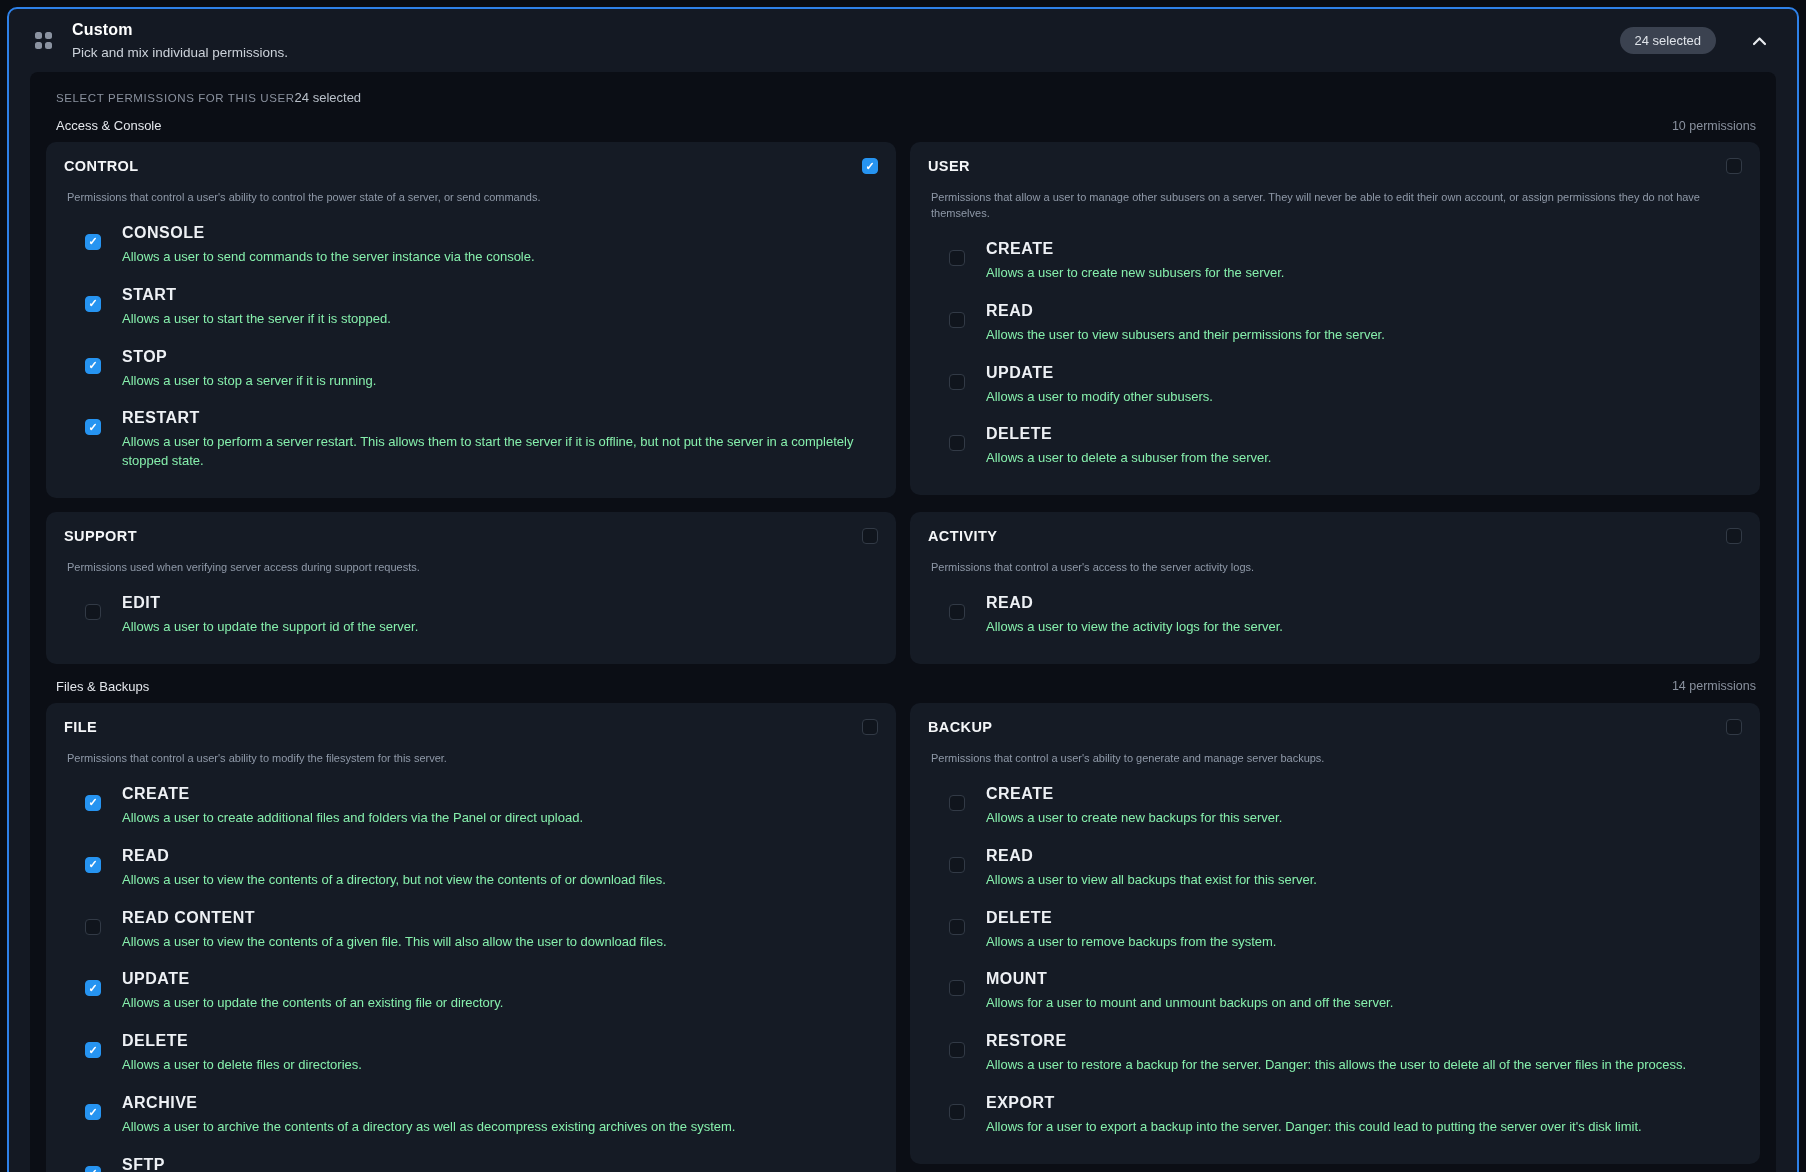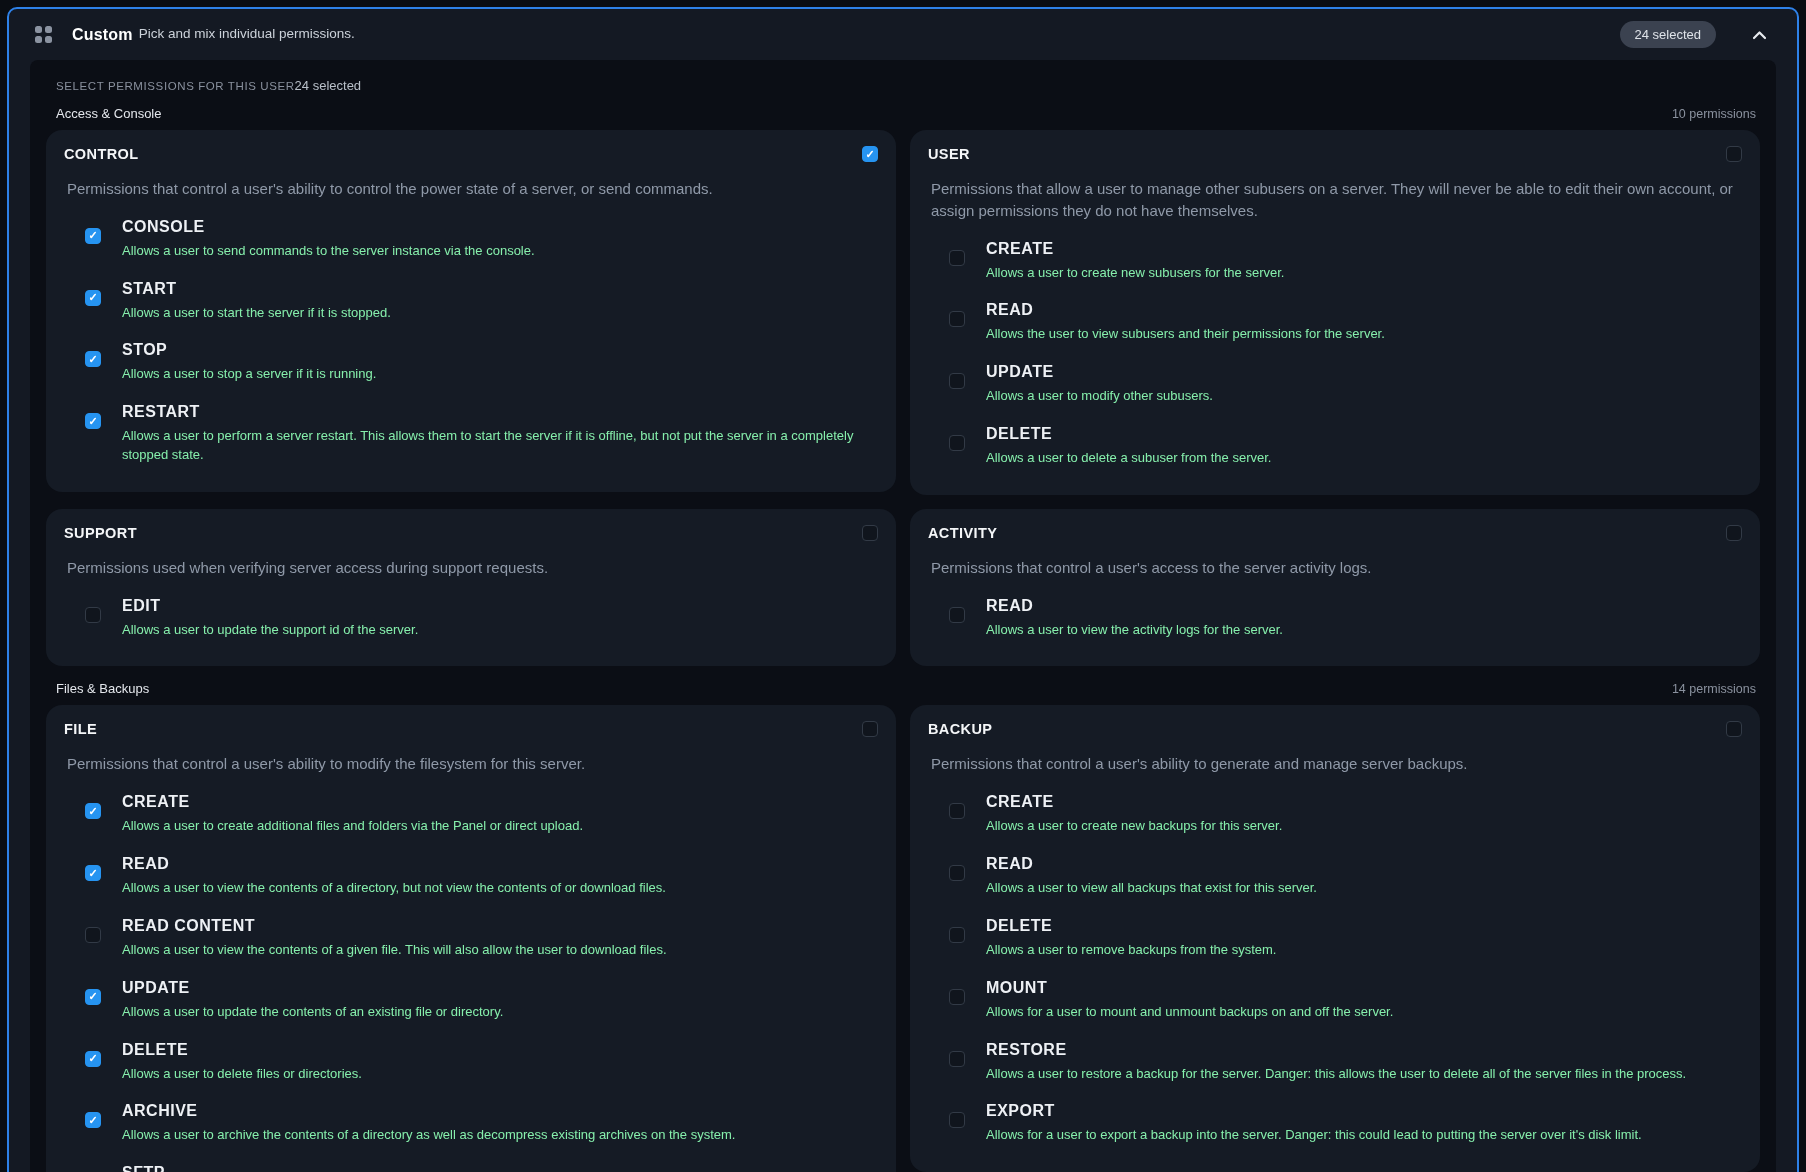--- a/index.html
+++ b/index.html
@@ -26,7 +26,7 @@
   }
   .grid-icon { display: grid; grid-template-columns: 7px 7px; gap: 3px; }
   .grid-icon span { width: 7px; height: 7px; border-radius: 2.5px; background: #8b93a1; }
-  .hdr-titles { display: flex; gap: 6px; flex-grow: 1; }
+  .hdr-titles { display: flex; flex-direction: column; gap: 6px; flex-grow: 1; }
   .hdr-title { font-size: 16px; font-weight: bold; color: #ffffff; letter-spacing: .2px; }
   .hdr-sub { font-size: 13.5px; color: #ccd2da; }
   .pill {

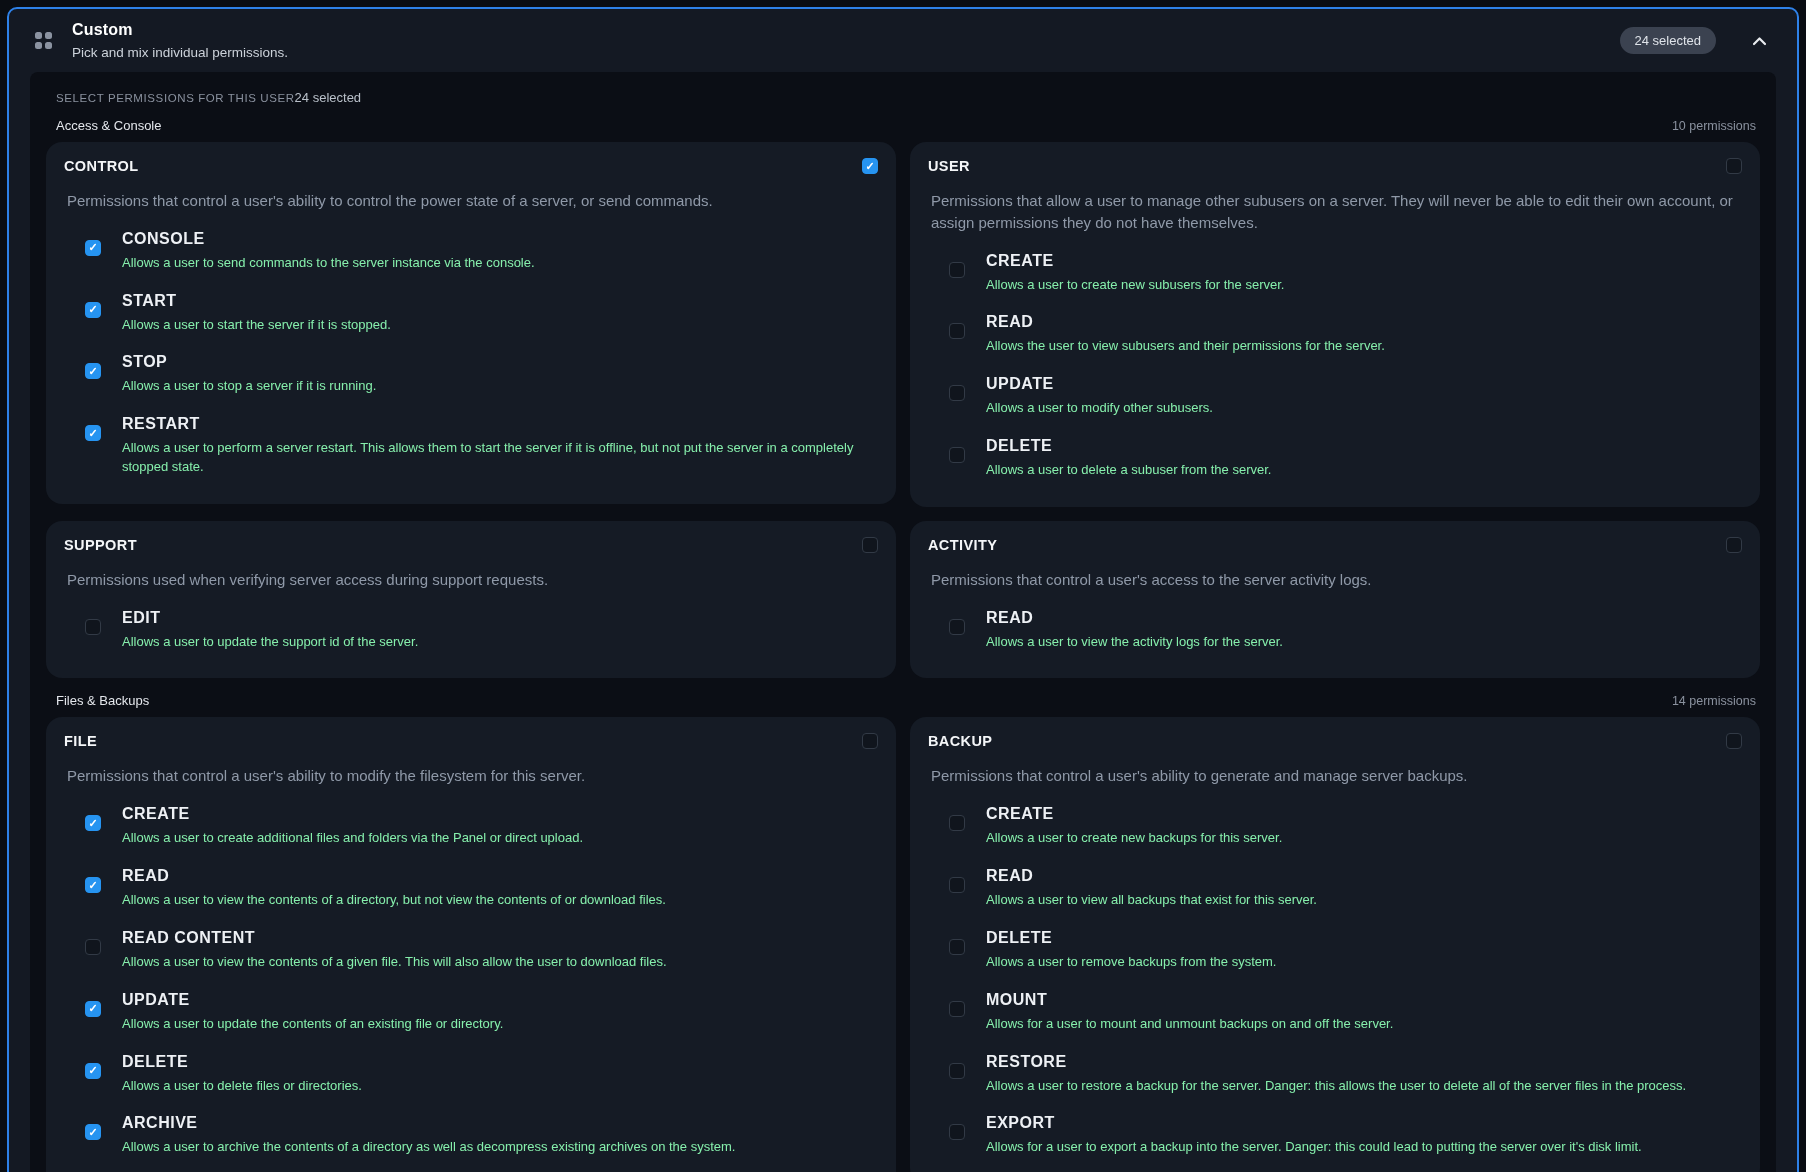--- a/index.html
+++ b/index.html
@@ -63,7 +63,7 @@
   
   .card {
     background: #151b25;
-    border-radius: 16px;
+    border-radius: 10px;
     padding: 16px 18px 18px;
   }
   .card-head { display: flex; justify-content: space-between; align-items: center; }

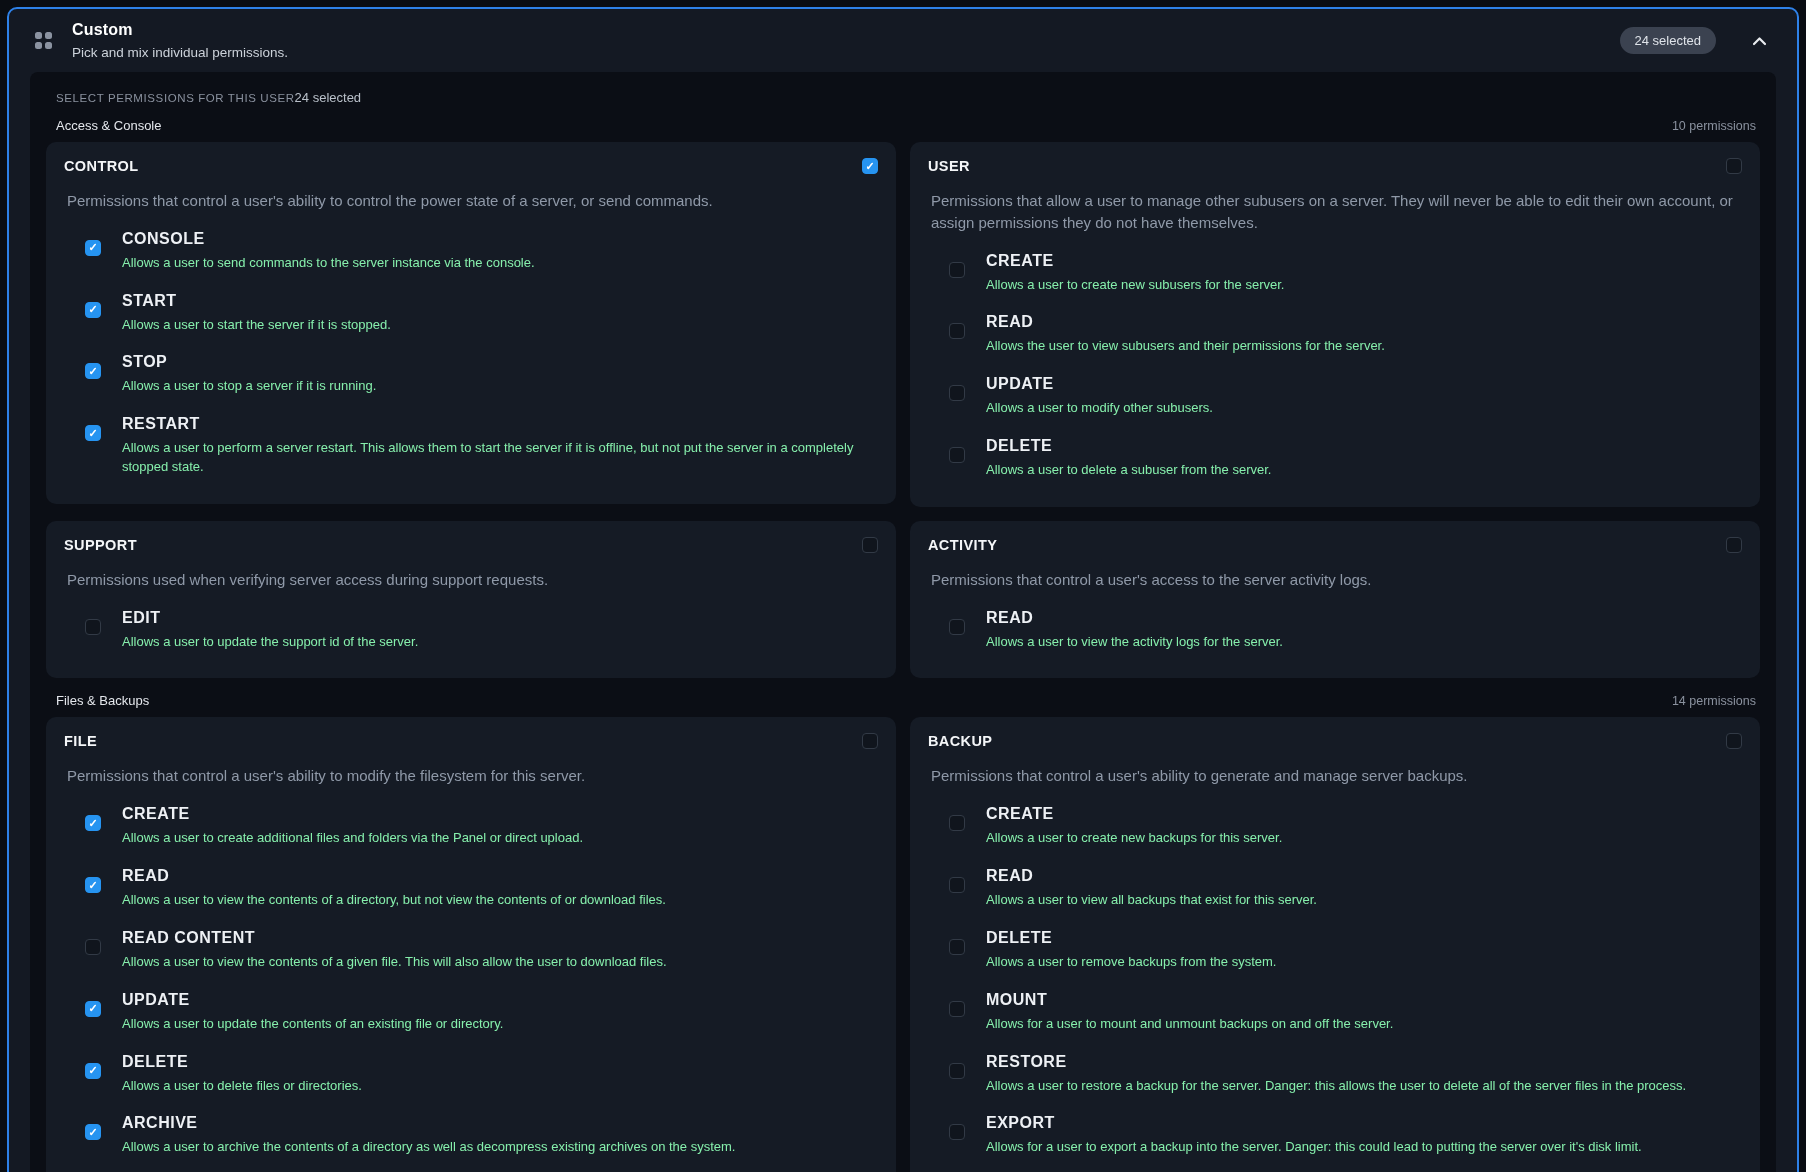--- a/index.html
+++ b/index.html
@@ -68,7 +68,7 @@
   }
   .card-head { display: flex; justify-content: space-between; align-items: center; }
   .card-title { font-size: 14.5px; font-weight: bold; color: #f4f6f8; letter-spacing: .4px; }
-  .card-desc { font-size: 15px; color: #8f99a8; margin-top: 16px; padding-left: 3px; line-height: 1.45; }
+  .card-desc { font-size: 11px; color: #8f99a8; margin-top: 16px; padding-left: 3px; line-height: 1.45; }
   .items { margin-top: 8px; }
   .perm-item { display: flex; gap: 21px; padding: 10px 6px 9px 21px; }
   .item-text { display: flex; flex-direction: column; gap: 6px; }

